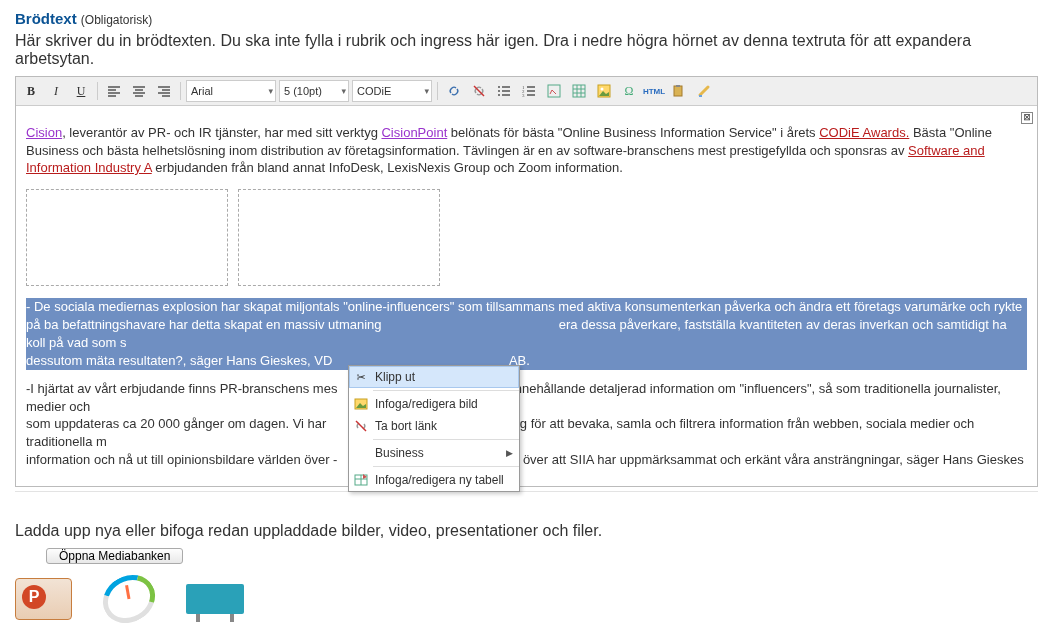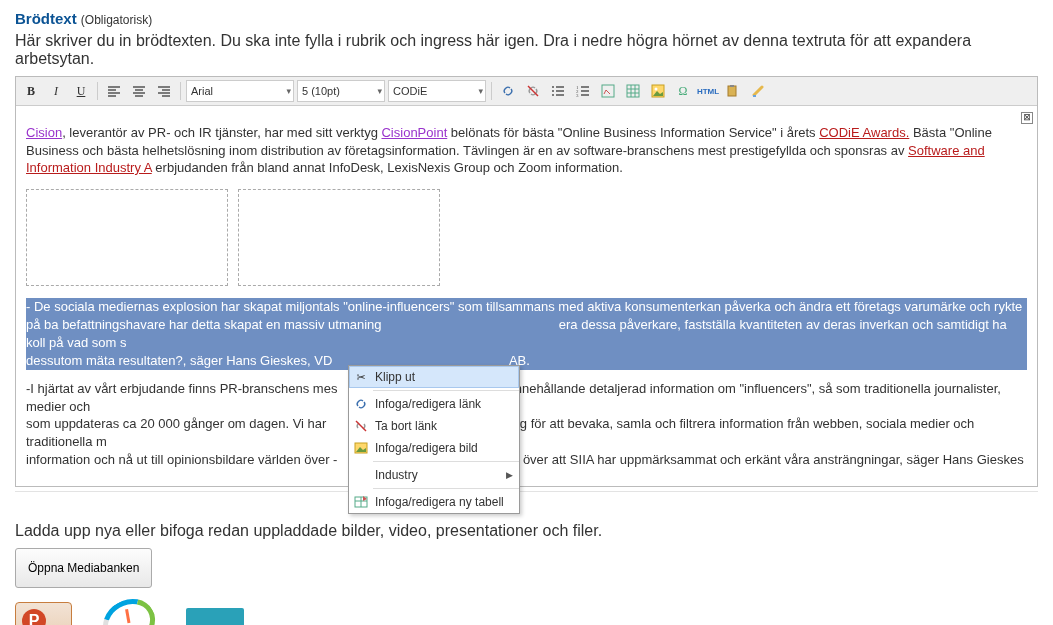--- a/index.html
+++ b/index.html
@@ -68,7 +68,7 @@
     background: #fff;
     display: inline-flex;
     align-items: center;
-    padding: 0 32px 0 4px;
+    padding: 0 14px 0 4px;
     position: relative;
     cursor: pointer;
     min-width: 55px;

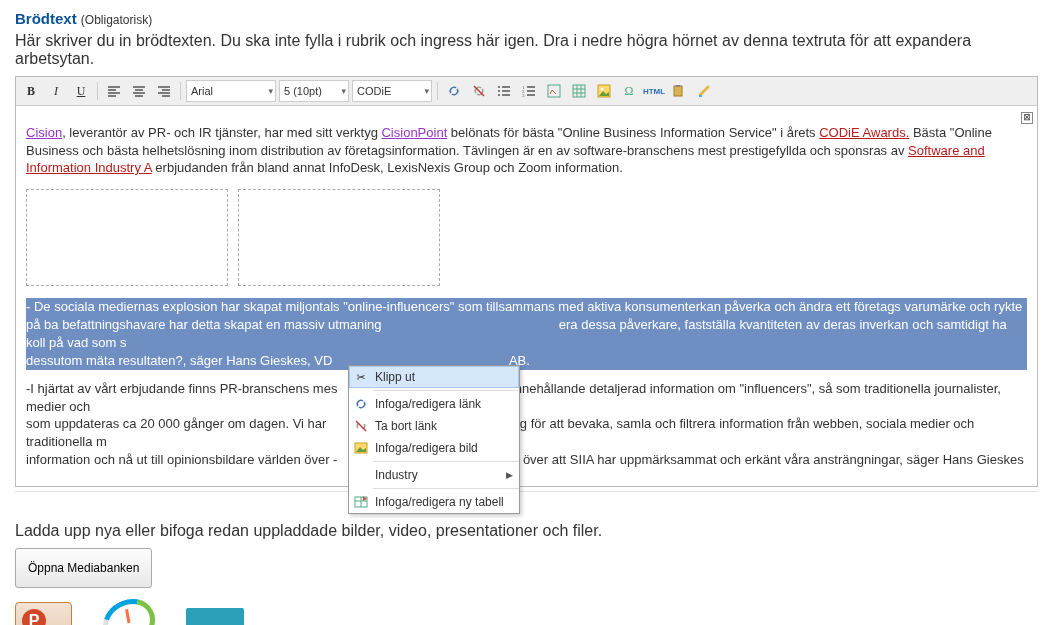--- a/index.html
+++ b/index.html
@@ -390,14 +390,6 @@
     <div class="ctx-item">
       <span class="ctx-ico">
         <svg width="14" height="14" viewBox="0 0 14 14">
-            <path fill="none" stroke="#3b6fae" stroke-width="1.4" d="M4 9a3 3 0 010-4l1-1a3 3 0 014 0M10 5a3 3 0 010 4l-1 1a3 3 0 01-4 0"></path>
-          </svg>
-      </span>
-      <span>Infoga/redigera länk</span>
-    </div>
-    <div class="ctx-item">
-      <span class="ctx-ico">
-        <svg width="14" height="14" viewBox="0 0 14 14">
             <path fill="none" stroke="#999" stroke-width="1.4" d="M4 9a3 3 0 010-4l1-1M10 5a3 3 0 010 4l-1 1"></path>
             <path stroke="#c33" stroke-width="1.4" d="M2 2l10 10"></path>
           </svg>

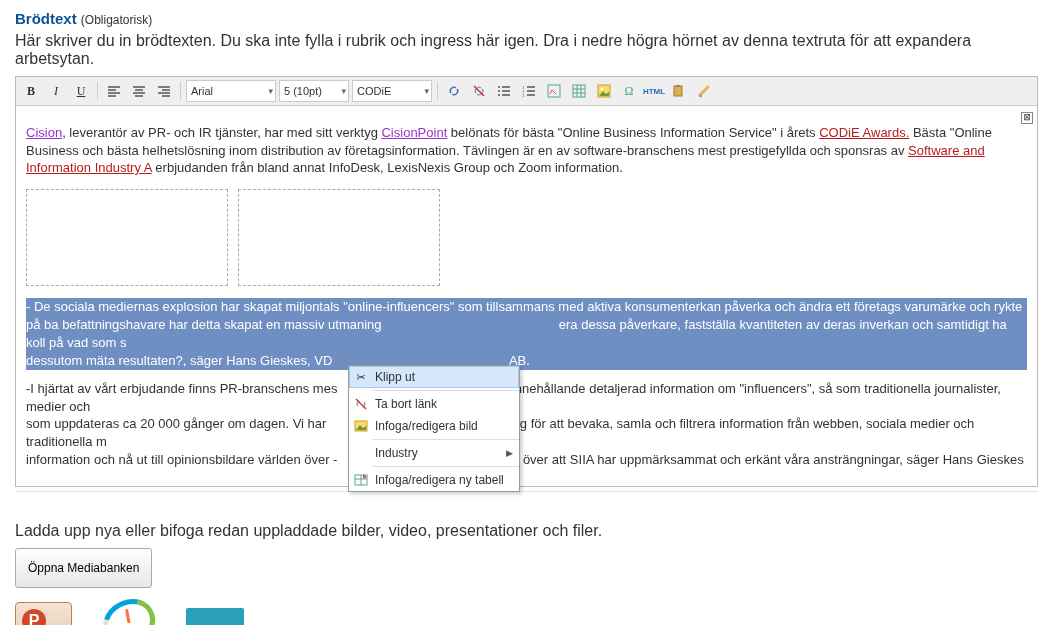--- a/index.html
+++ b/index.html
@@ -390,20 +390,20 @@
     <div class="ctx-item">
       <span class="ctx-ico">
         <svg width="14" height="14" viewBox="0 0 14 14">
+            <rect x="1" y="2" width="12" height="10" fill="#ffd86b" stroke="#c8a020"></rect>
+            <path d="M2 11l4-5 3 3 3-2v4z" fill="#6a9b3f"></path>
+          </svg>
+      </span>
+      <span>Infoga/redigera bild</span>
+    </div>
+    <div class="ctx-item">
+      <span class="ctx-ico">
+        <svg width="14" height="14" viewBox="0 0 14 14">
             <path fill="none" stroke="#999" stroke-width="1.4" d="M4 9a3 3 0 010-4l1-1M10 5a3 3 0 010 4l-1 1"></path>
             <path stroke="#c33" stroke-width="1.4" d="M2 2l10 10"></path>
           </svg>
       </span>
       <span>Ta bort länk</span>
-    </div>
-    <div class="ctx-item">
-      <span class="ctx-ico">
-        <svg width="14" height="14" viewBox="0 0 14 14">
-            <rect x="1" y="2" width="12" height="10" fill="#ffd86b" stroke="#c8a020"></rect>
-            <path d="M2 11l4-5 3 3 3-2v4z" fill="#6a9b3f"></path>
-          </svg>
-      </span>
-      <span>Infoga/redigera bild</span>
     </div>
     <div class="ctx-sep"></div>
     <div class="ctx-item">

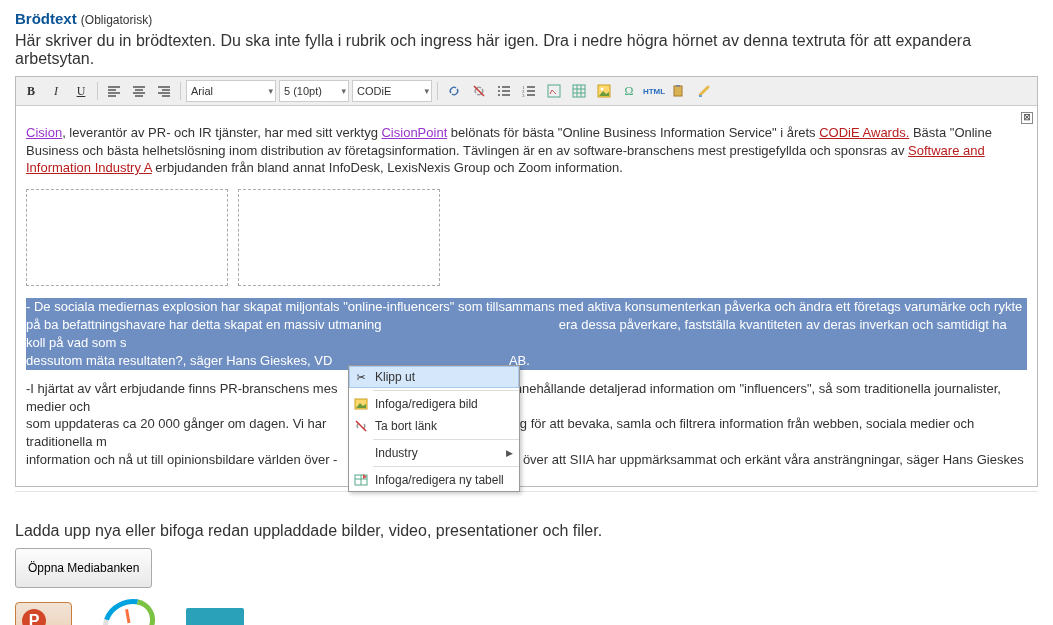--- a/index.html
+++ b/index.html
@@ -408,7 +408,7 @@
     <div class="ctx-sep"></div>
     <div class="ctx-item">
       <span class="ctx-ico"></span>
-      <span>Industry</span>
+      <span>Business</span>
       <span class="ctx-arrow">▶</span>
     </div>
     <div class="ctx-sep"></div>

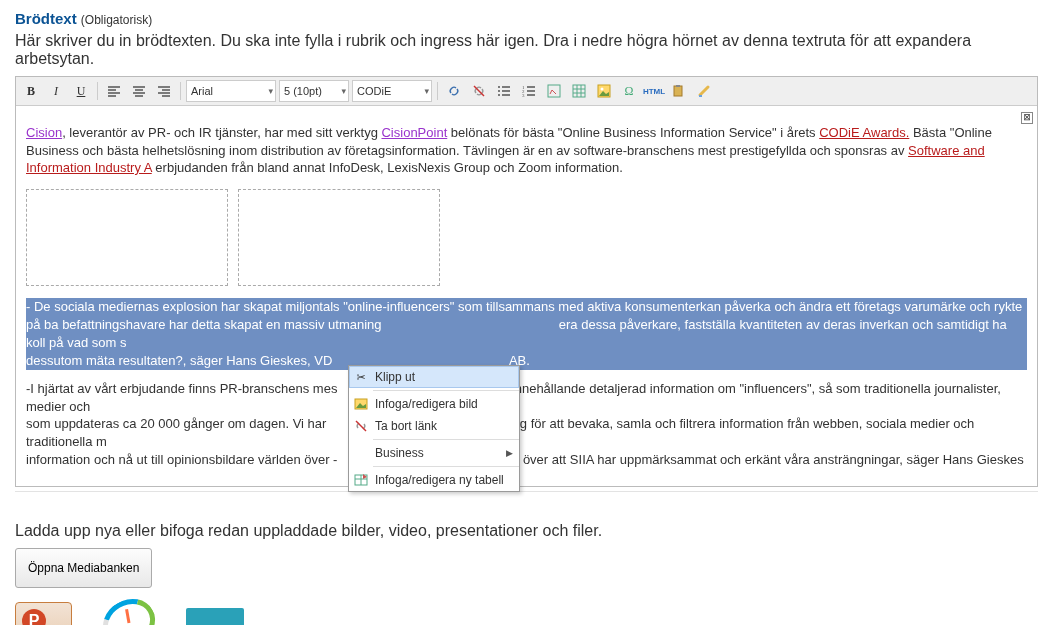--- a/index.html
+++ b/index.html
@@ -173,9 +173,10 @@
     background: linear-gradient(#fdfdfd, #e8e8e8);
     border: 1px solid #aaa;
     border-radius: 3px;
-    padding: 12px 12px;
+    padding: 0 12px;
     font-size: 12px;
     cursor: pointer;
+    margin-left: 31px;
   }
   .thumbs {
     display: flex;

